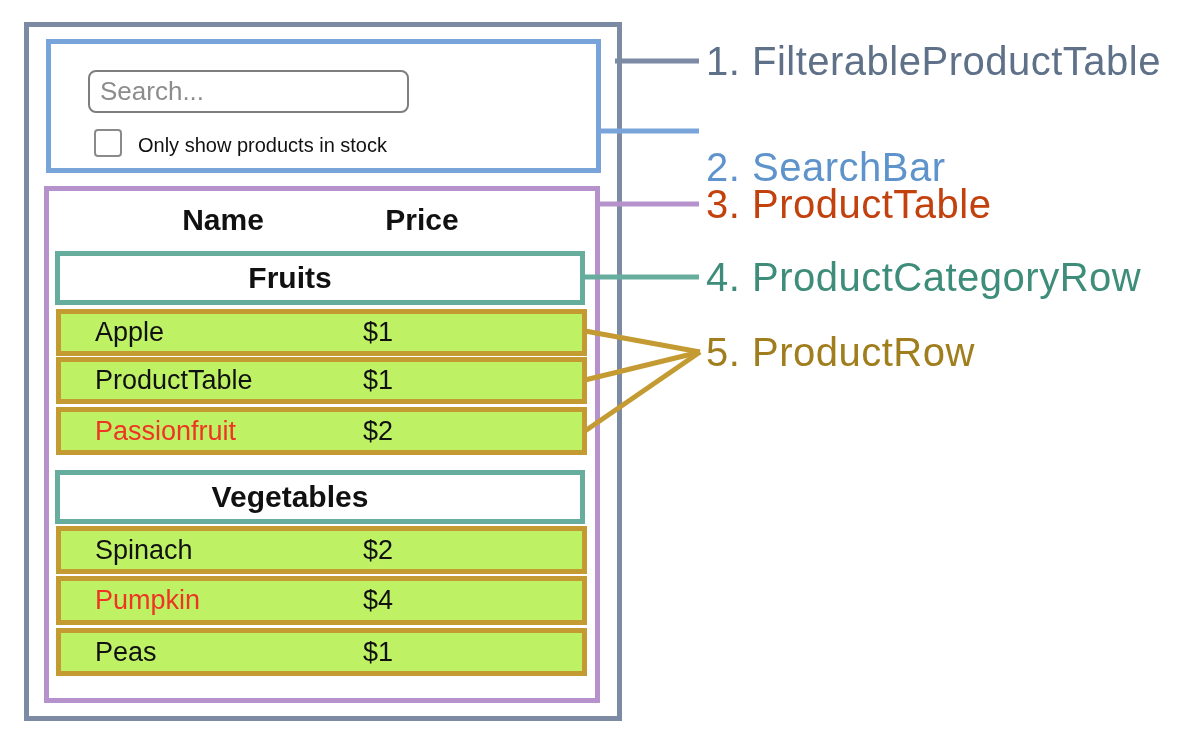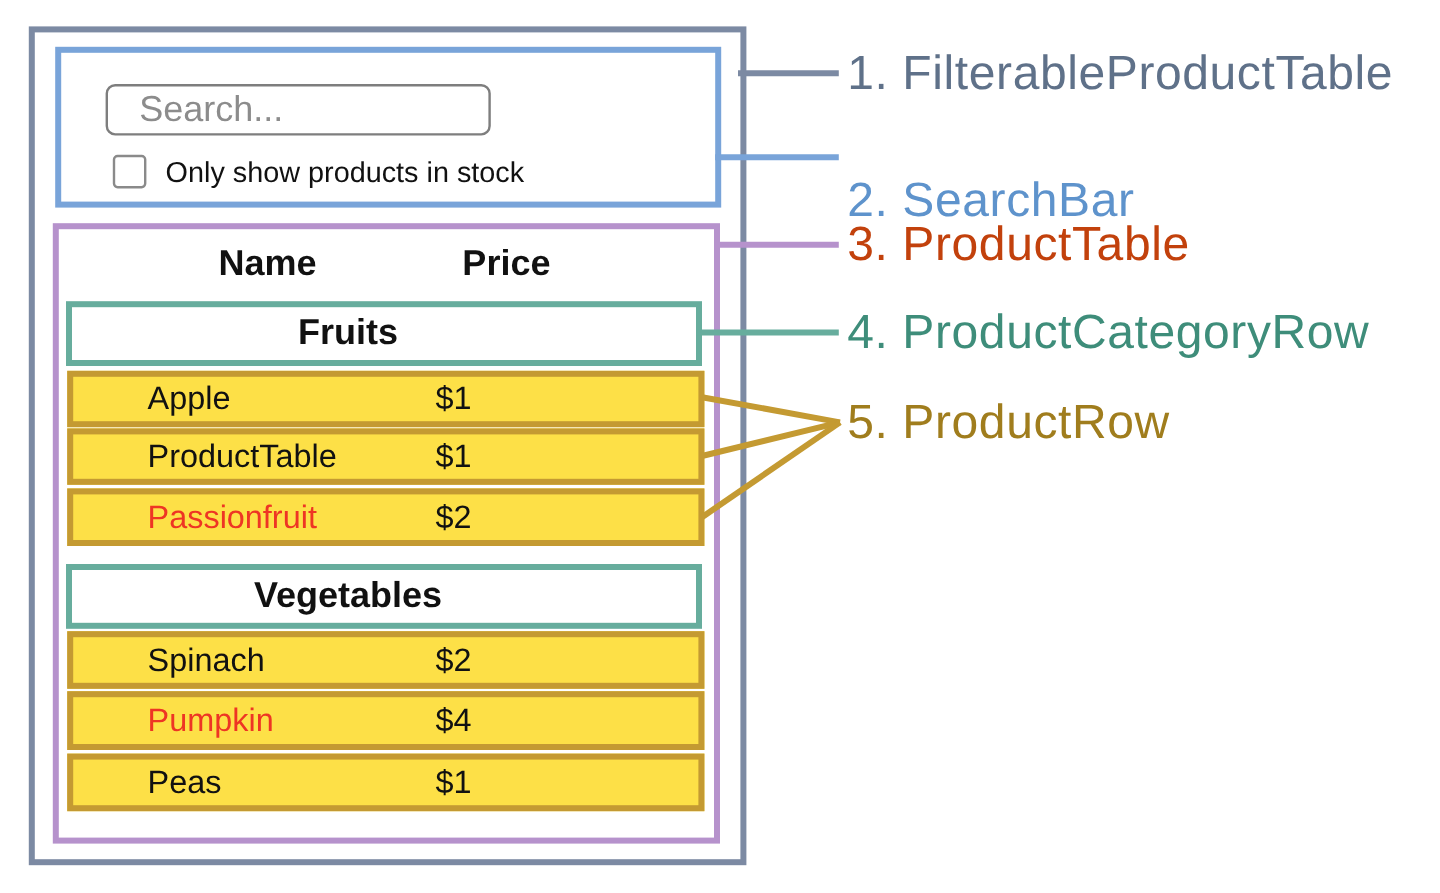--- a/index.html
+++ b/index.html
@@ -49,8 +49,8 @@
   .search-input {
     position: absolute; left: 88px; top: 70px; width: 321px; height: 43px;
     box-sizing: border-box; border: 2px solid #7e7e7e; border-radius: 8px;
-    font-family: "Liberation Sans", sans-serif; font-size: 30px; color: #444444;
-    padding: 0 26px; outline: none; background: #ffffff;
+    font-family: "Liberation Sans", sans-serif; font-size: 26px; color: #444444;
+    padding: 0 10px; outline: none; background: #ffffff;
   }
   .search-input::placeholder { color: #8c8c8c; opacity: 1; }
   .stock-checkbox {

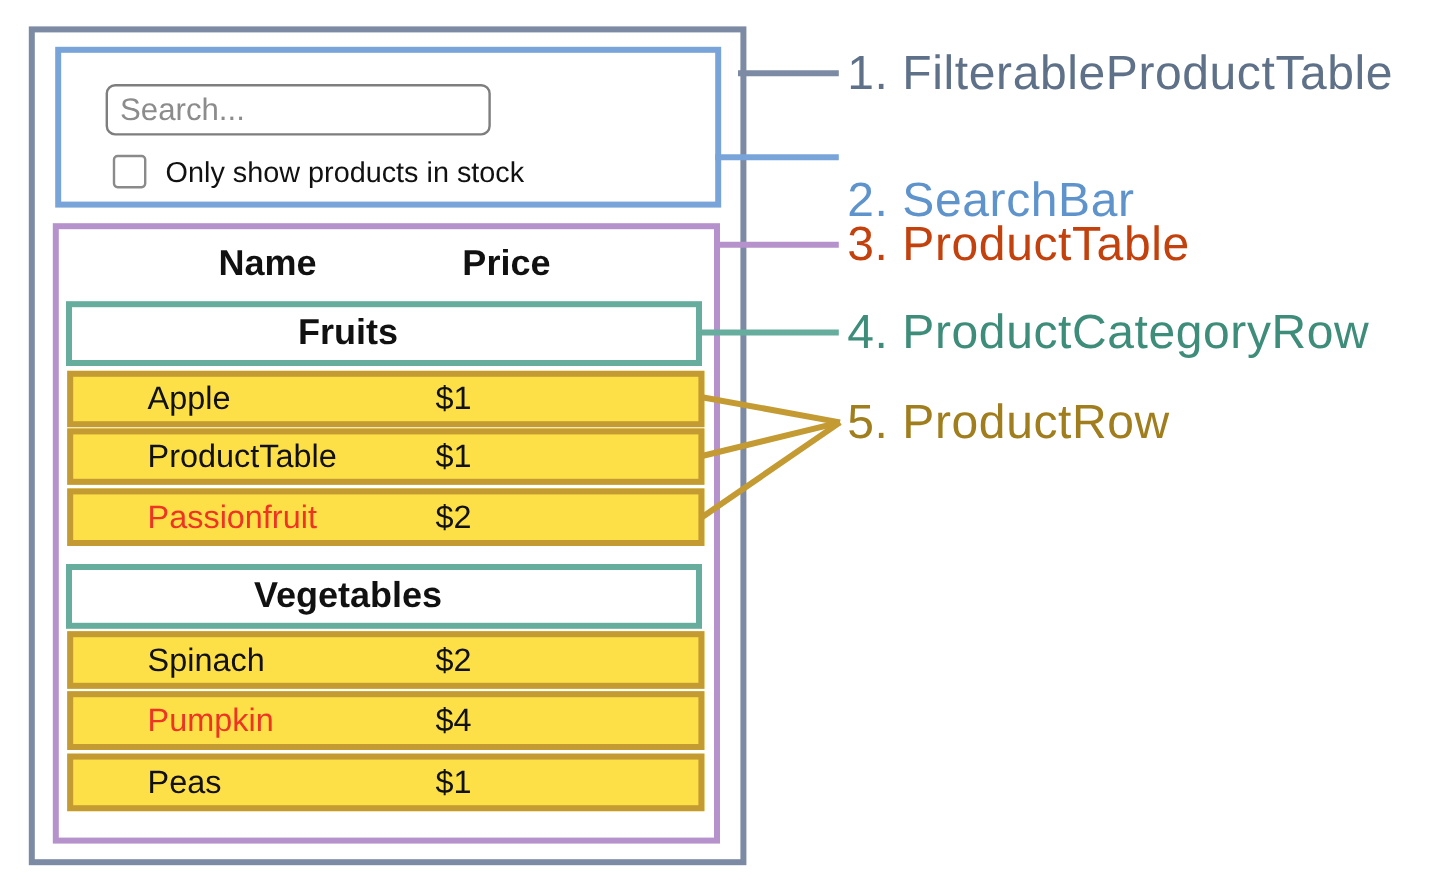--- a/index.html
+++ b/index.html
@@ -58,7 +58,7 @@
     border: 2px solid #8a8a8a; border-radius: 4px; background: #ffffff; cursor: pointer;
   }
   .stock-label {
-    left: 138px; top: 130px; font-size: 24px; color: #111111; line-height: 30px; white-space: nowrap;
+    left: 138px; top: 130px; font-size: 20px; color: #111111; line-height: 30px; white-space: nowrap;
   }
 
   

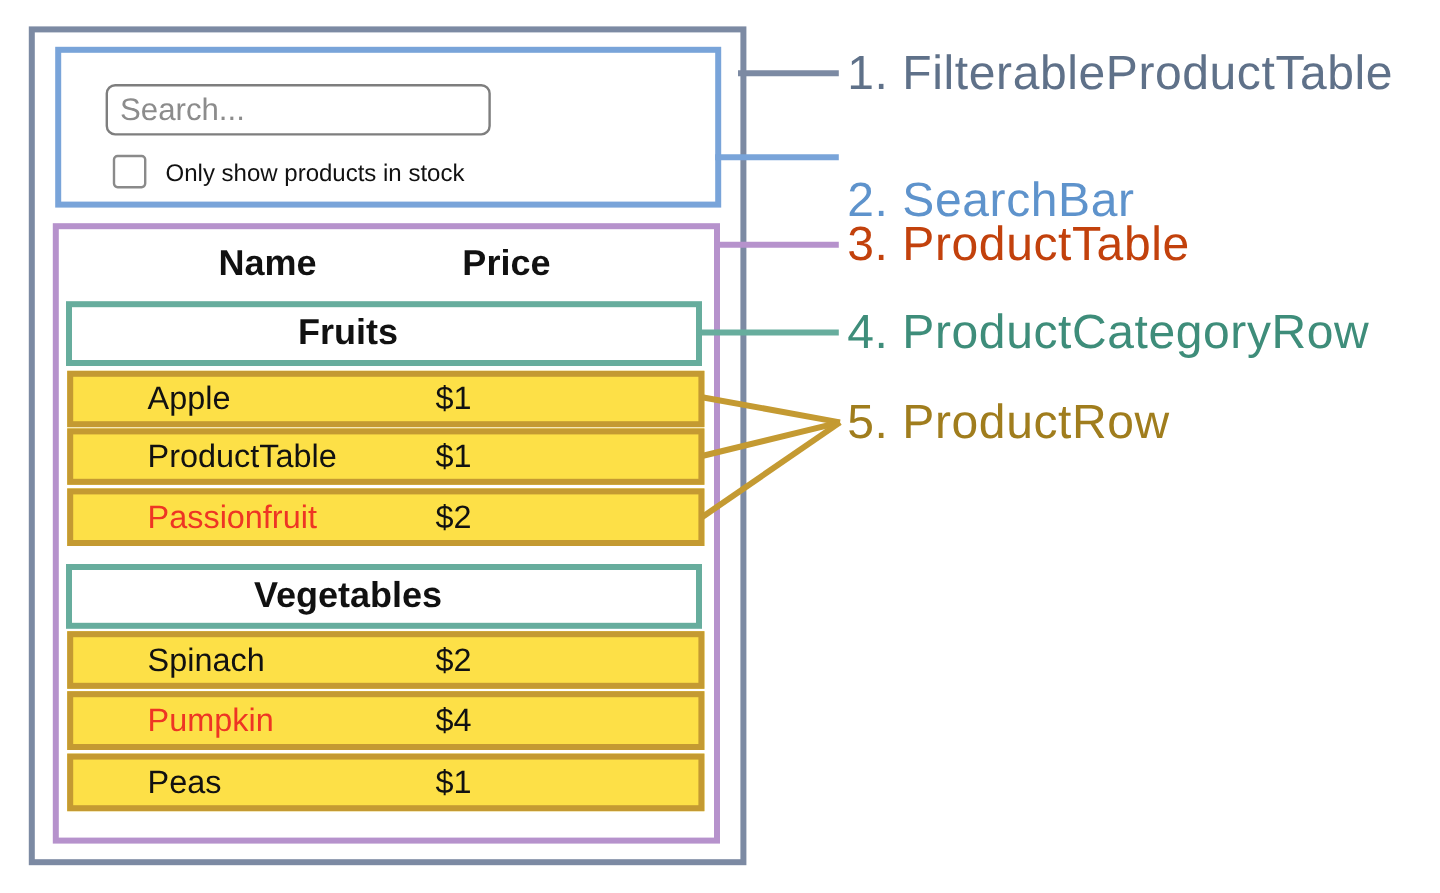--- a/index.html
+++ b/index.html
@@ -26,7 +26,7 @@
     font-size: 30px; font-weight: bold; color: #111111; line-height: 30px;
   }
 
-  .product-row { left: 56px; width: 531px; border: 5px solid #c49a32; display: flex; align-items: center; background: #fde047; padding-left: 28px; }
+  .product-row { left: 56px; width: 531px; border: 5px solid #c49a32; display: flex; align-items: center; background: #bef264; }
   .row-apple        { top: 309px; height: 47px; }
   .row-dragonfruit  { top: 357px; height: 47px; }
   .row-passionfruit { top: 407px; height: 48px; }

